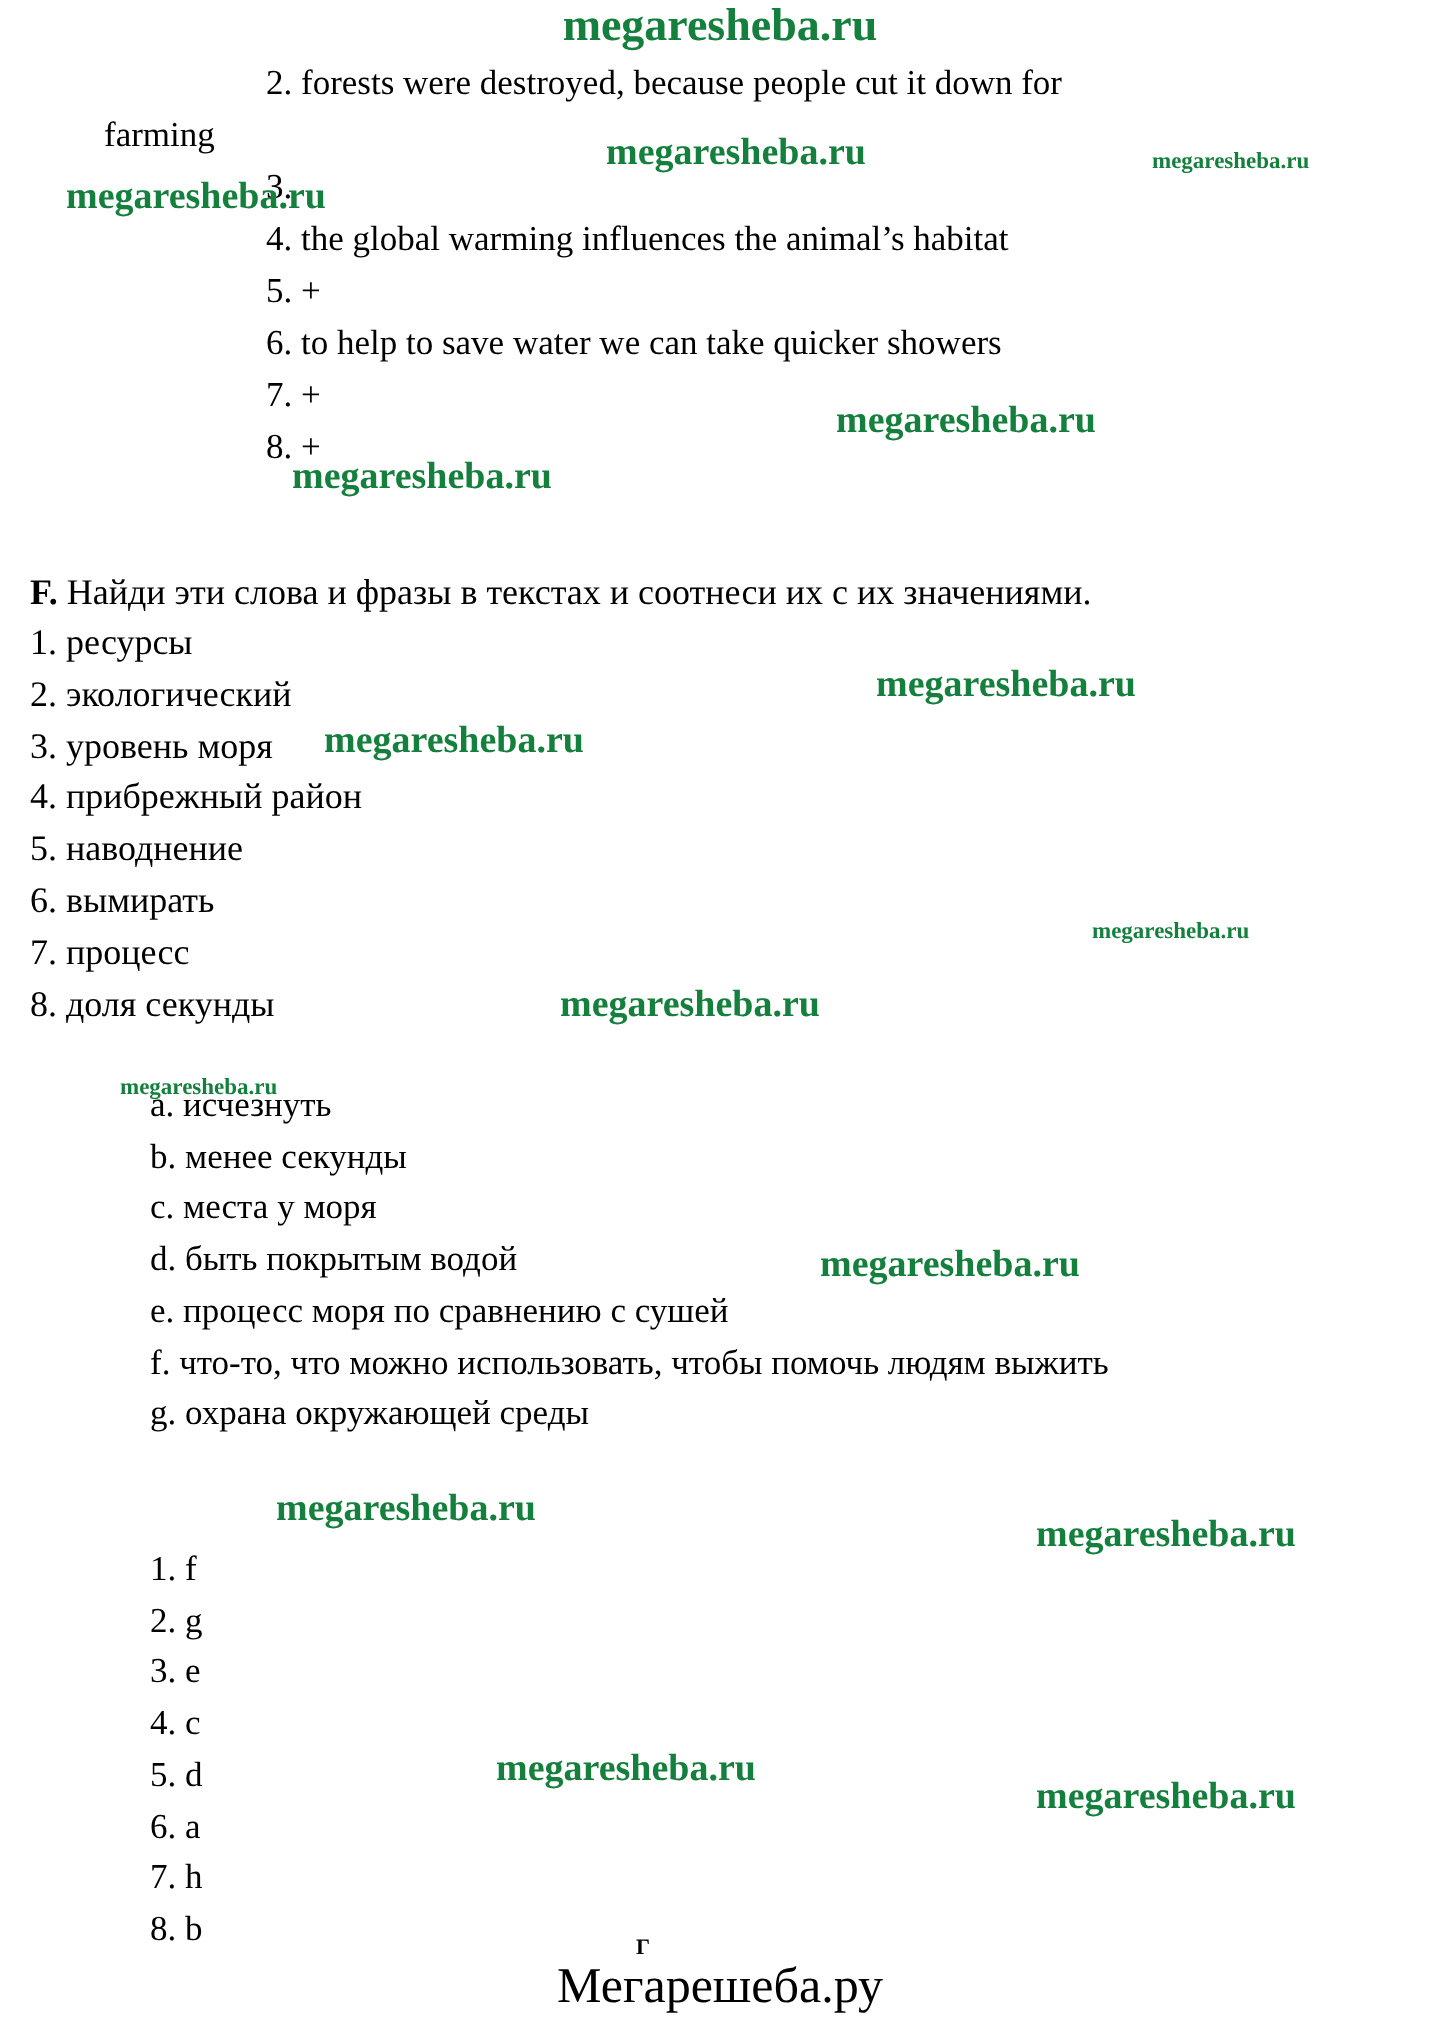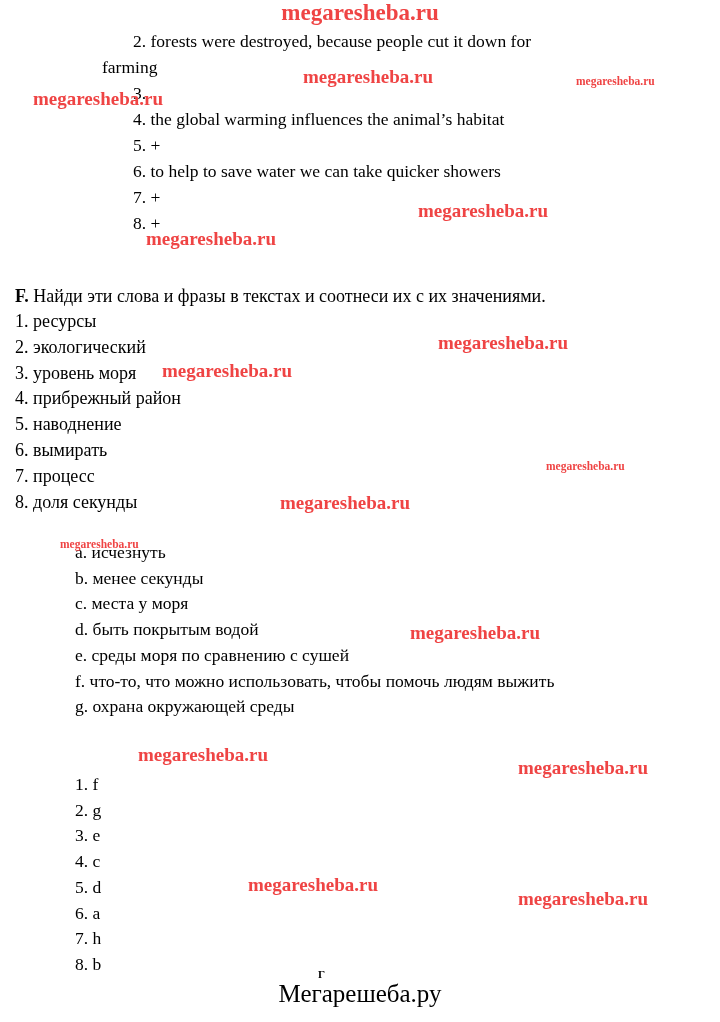--- a/index.html
+++ b/index.html
@@ -20,7 +20,7 @@
     font-weight: 700;
     font-size: 19px;
     white-space: nowrap;
-    color: #ef4444;
+    color: #15803d;
   }
   .wm.small { font-size: 11.5px; }
   .wm.top { left: 0; width: 100%; text-align: center; font-size: 23px; top: 0; }

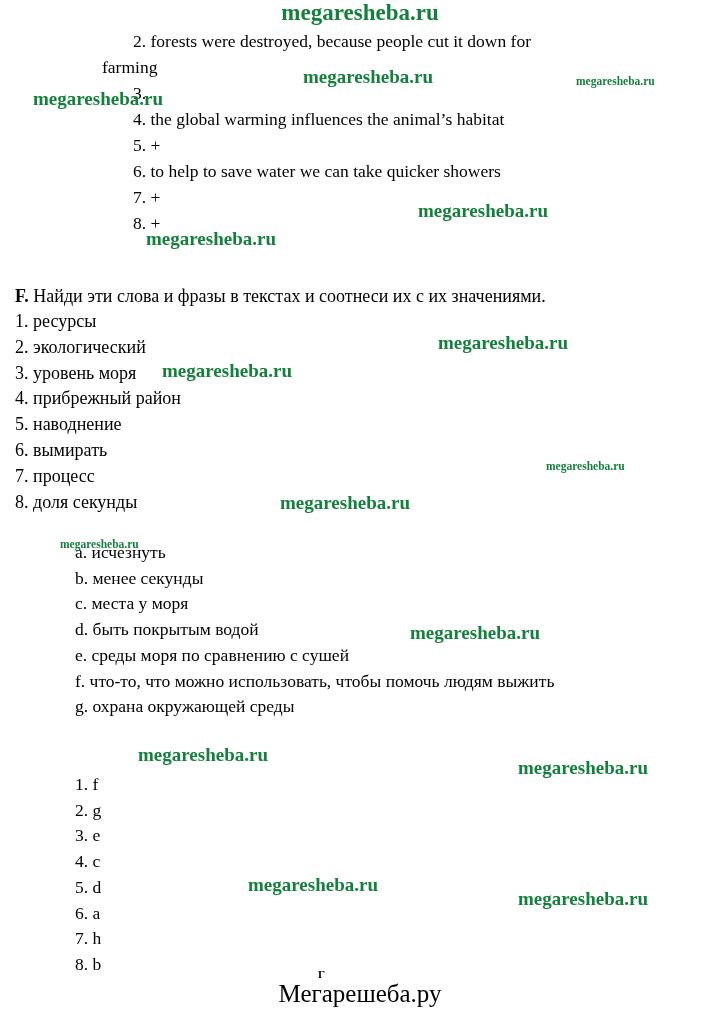--- a/index.html
+++ b/index.html
@@ -33,7 +33,7 @@
     font-size: 17.5px;
   }
   .eng .line { margin-left: 133px; line-height: 26px; white-space: nowrap; }
-  .eng .line.cont { margin-left: 102px; }
+  .eng .line.cont { margin-left: 52px; }
   
   .taskf {
     position: absolute;

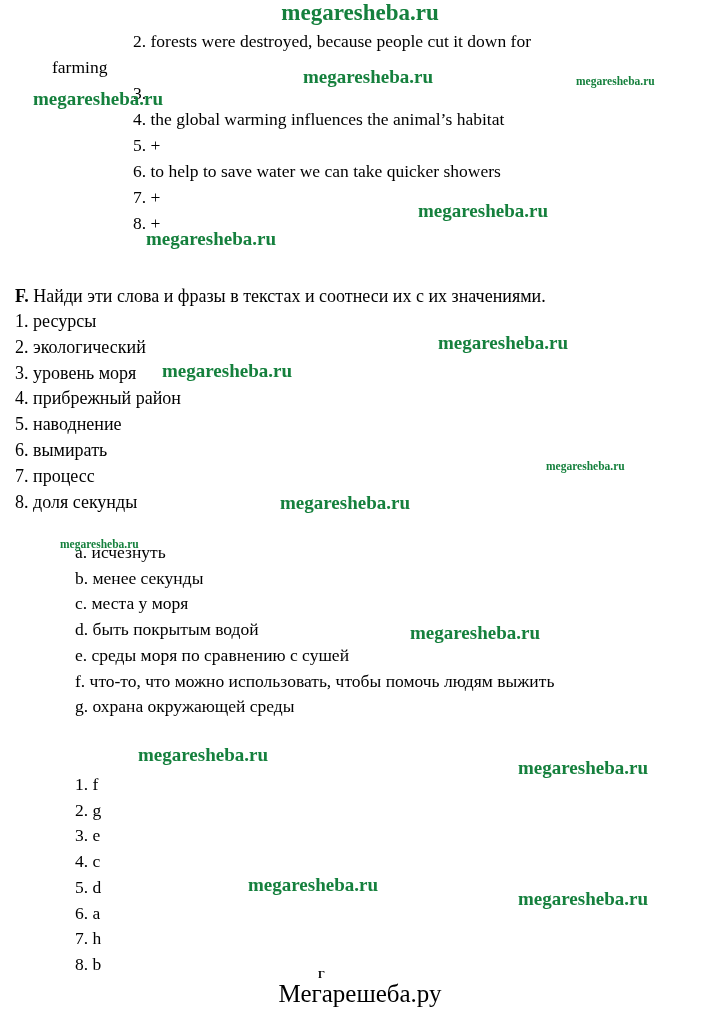--- a/index.html
+++ b/index.html
@@ -116,7 +116,7 @@
     <div>b. менее секунды</div>
     <div>c. места у моря</div>
     <div>d. быть покрытым водой</div>
-    <div>e. среды моря по сравнению с сушей</div>
+    <div>e. процесс моря по сравнению с сушей</div>
     <div>f. что-то, что можно использовать, чтобы помочь людям выжить</div>
     <div>g. охрана окружающей среды</div>
   </div>

